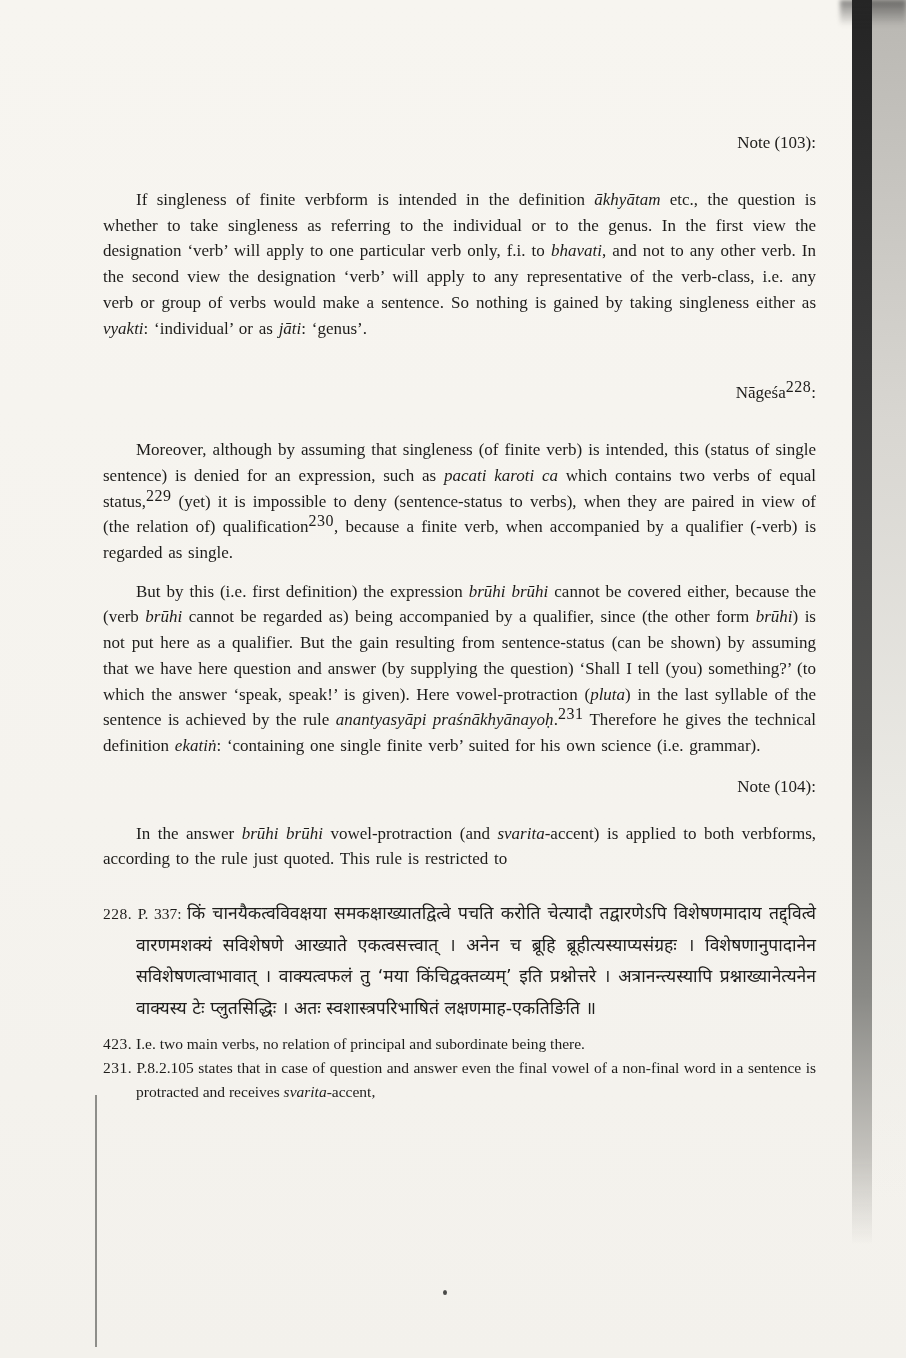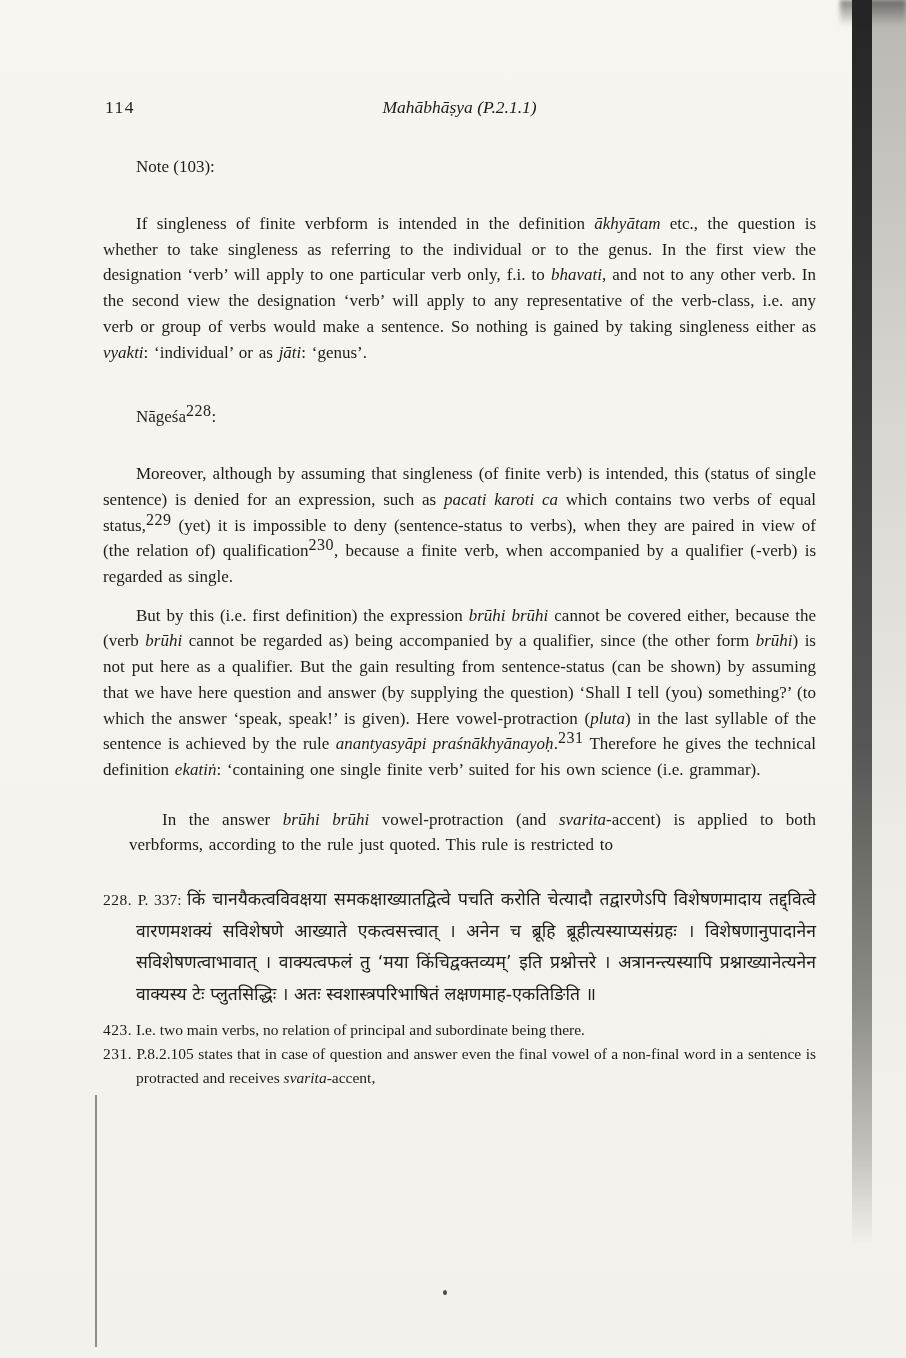--- a/index.html
+++ b/index.html
@@ -80,10 +80,6 @@
 
   <div class="content">
 
-    <div class="pagehead">
-      <span class="pagenum">114</span>
-      <span class="runhead">Mahābhāṣya (P.2.1.1)</span>
-    </div>
 
     <div class="note-head">Note (103):</div>
 

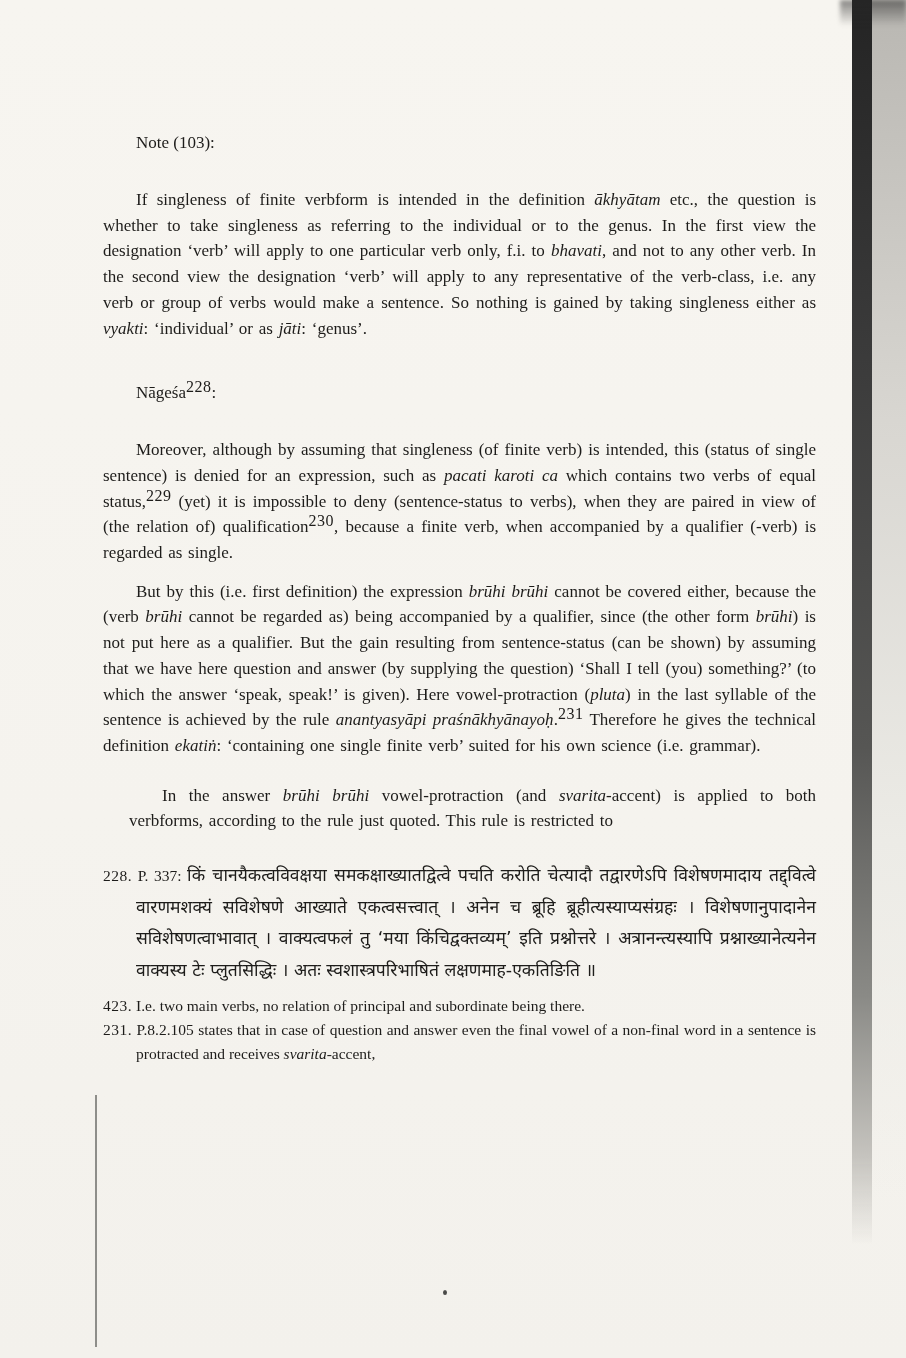--- a/index.html
+++ b/index.html
@@ -43,7 +43,7 @@
   .pagenum  { position: absolute; left: 2px; top: 0; letter-spacing: 1.5px; }
   .runhead  { position: absolute; left: 0; right: 0; text-align: center; font-style: italic; }
 
-  .note-head { font-weight: 400; font-size: 17px; margin: 36px 0 0 0; text-indent: 33px; }
+  .note-head { font-weight: 400; font-size: 17px; margin: 36px 0 0 0; text-indent: 33px; text-align: right; }
   .note-head.author { margin-top: 42px; }
 
   .para {

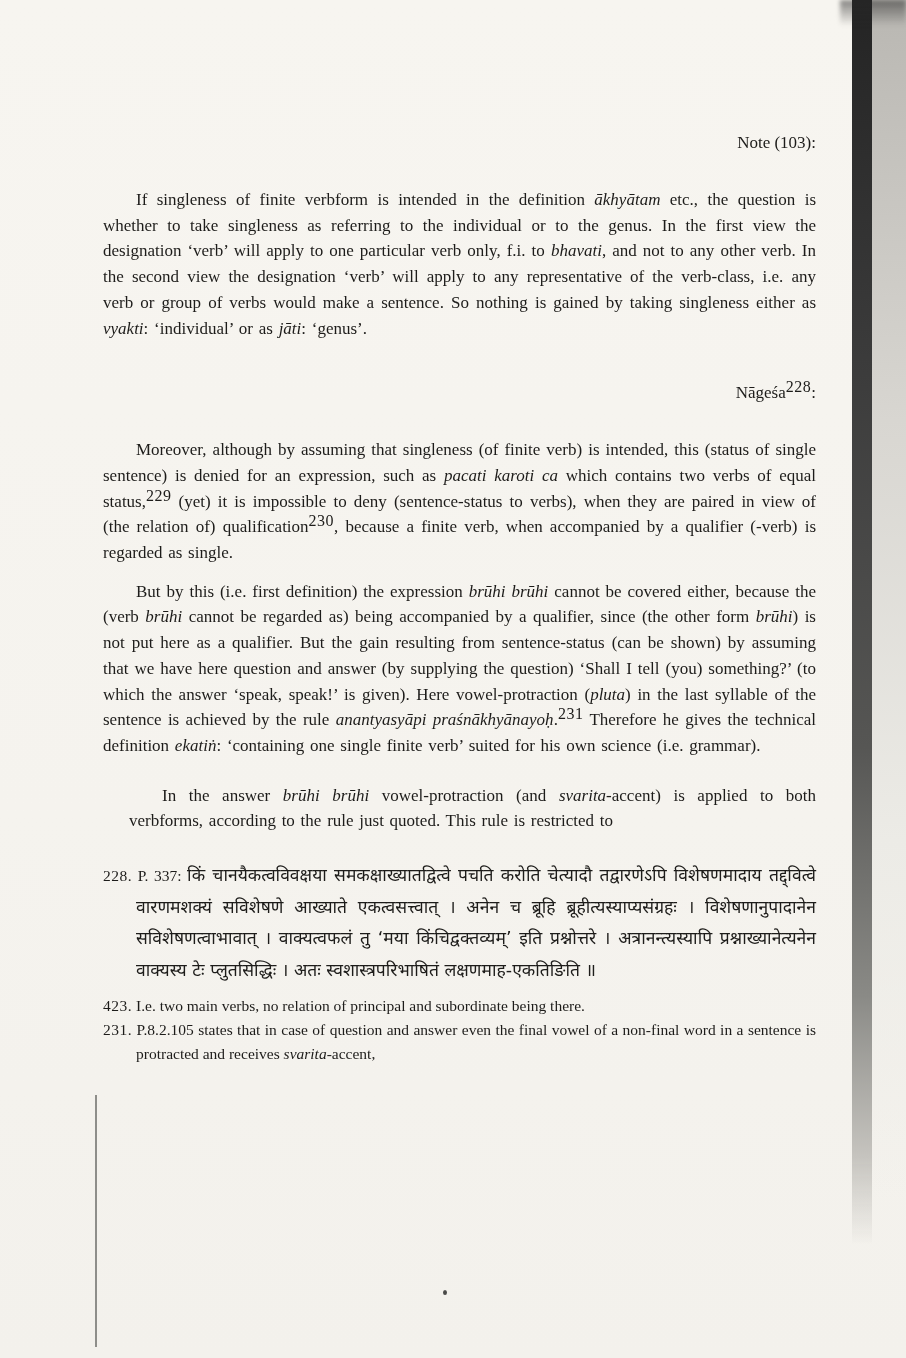--- a/index.html
+++ b/index.html
@@ -91,6 +91,7 @@
 
     <p class="para tight">But by this (i.e. first definition) the expression <i>brūhi brūhi</i> cannot be covered either, because the (verb <i>brūhi</i> cannot be regarded as) being accompanied by a qualifier, since (the other form <i>brūhi</i>) is not put here as a qualifier. But the gain resulting from sentence-status (can be shown) by assuming that we have here question and answer (by supplying the question) ‘Shall I tell (you) something?’ (to which the answer ‘speak, speak!’ is given). Here vowel-protraction (<i>pluta</i>) in the last syllable of the sentence is achieved by the rule <i>anantyasyāpi praśnākhyānayoḥ</i>.<sup>231</sup> Therefore he gives the technical definition <i>ekatiṅ</i>: ‘containing one single finite verb’ suited for his own science (i.e. grammar).</p>
 
+    <div class="note-head" style="margin-top:18px;">Note (104):</div>
 
     <p class="para last">In the answer <i>brūhi brūhi</i> vowel-protraction (and <i>svarita</i>-accent) is applied to both verbforms, according to the rule just quoted. This rule is restricted to</p>
 

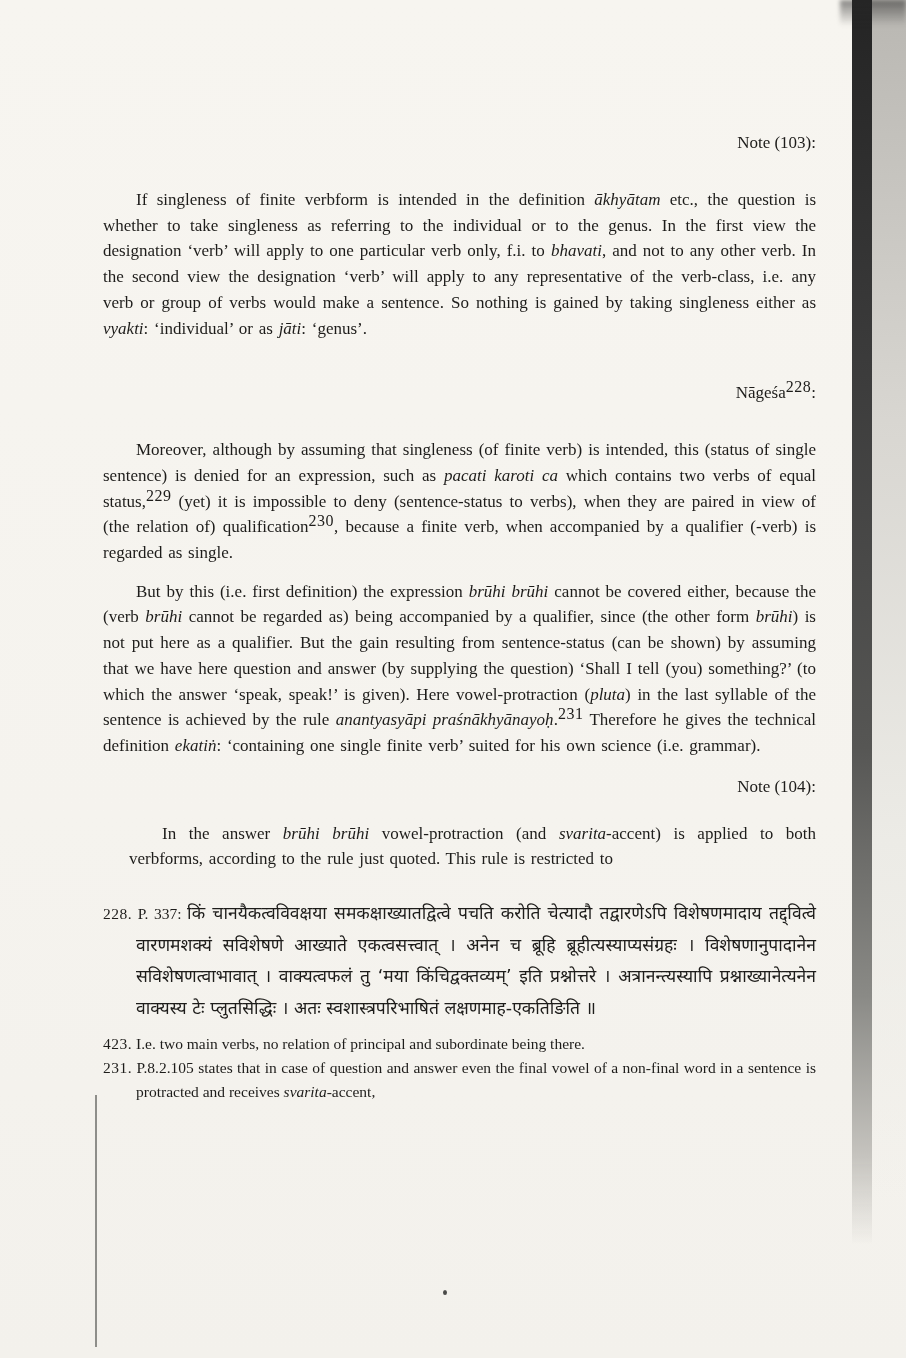--- a/index.html
+++ b/index.html
@@ -53,7 +53,7 @@
     word-spacing: 1.5px;
   }
   .para.tight { margin-top: 13px; }
-  .para.last  { margin-top: 24px; margin-left: 26px; }
+  .para.last  { margin-top: 24px; }
 
   sup { font-size: 16px; line-height: 0; vertical-align: 6px; letter-spacing: 0.5px; margin-top: 48px; }
 

